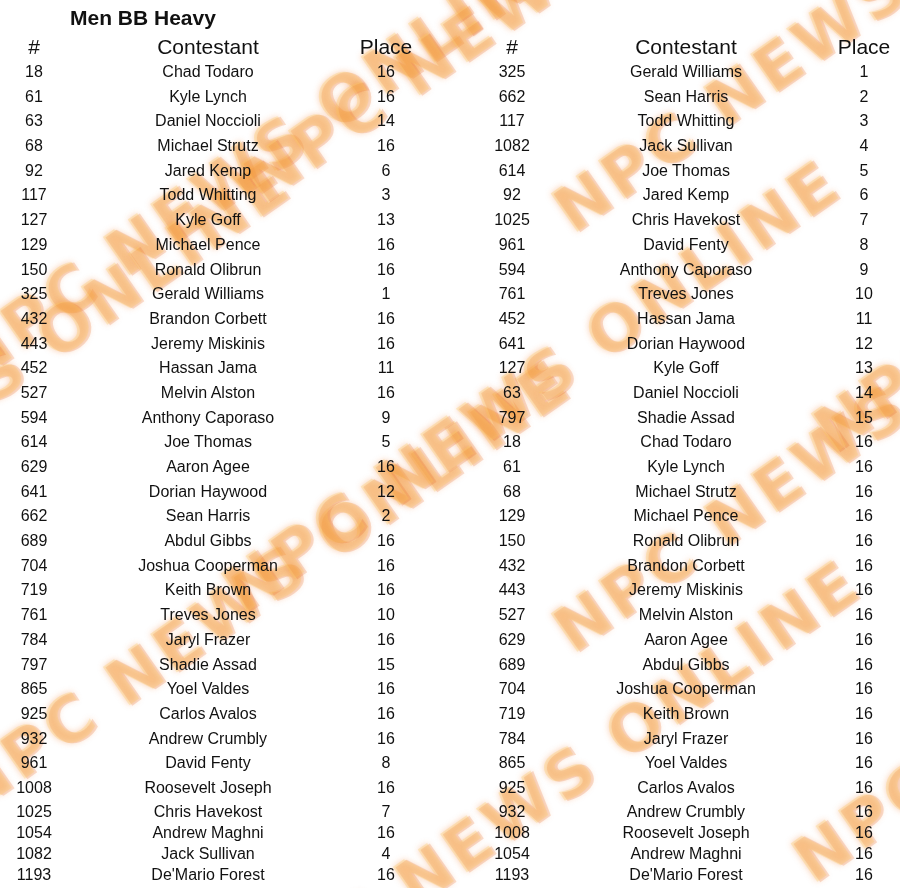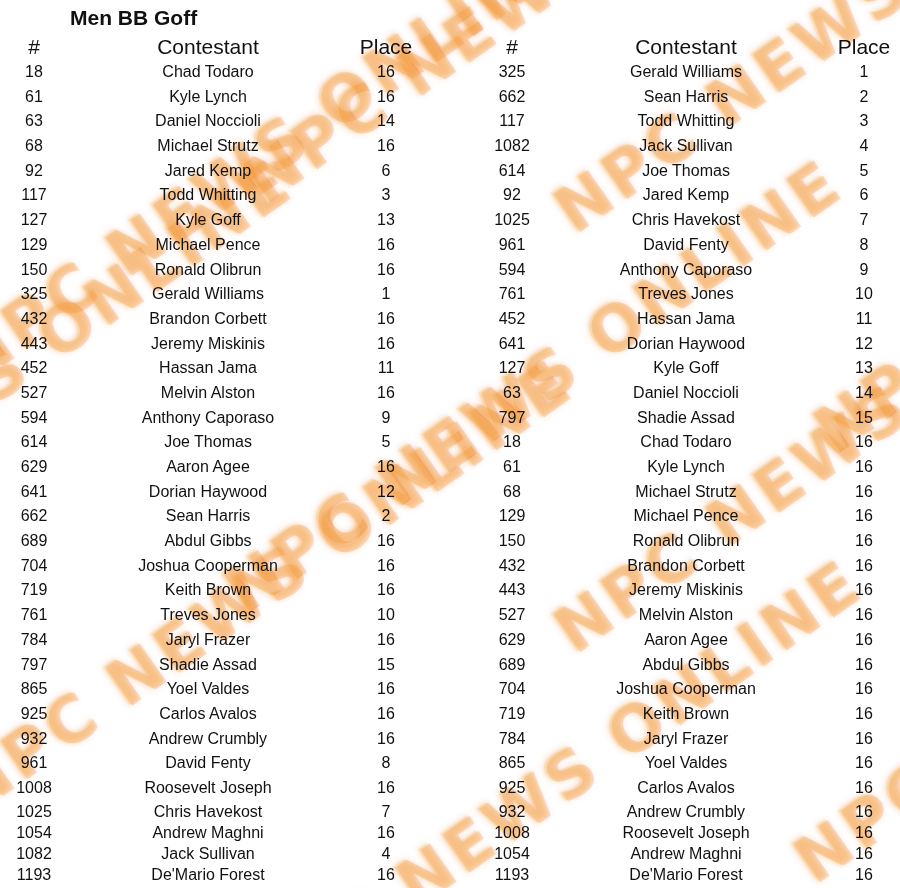--- a/index.html
+++ b/index.html
@@ -88,7 +88,7 @@
   <div class="wm" style="left:800px; top:830px;">NPC NEWS ONLINE</div>
 </div>
 
-<div class="title">Men BB Goff</div>
+<div class="title">Men BB Heavy</div>
 
 <div class="table left">
   <div class="row header">

